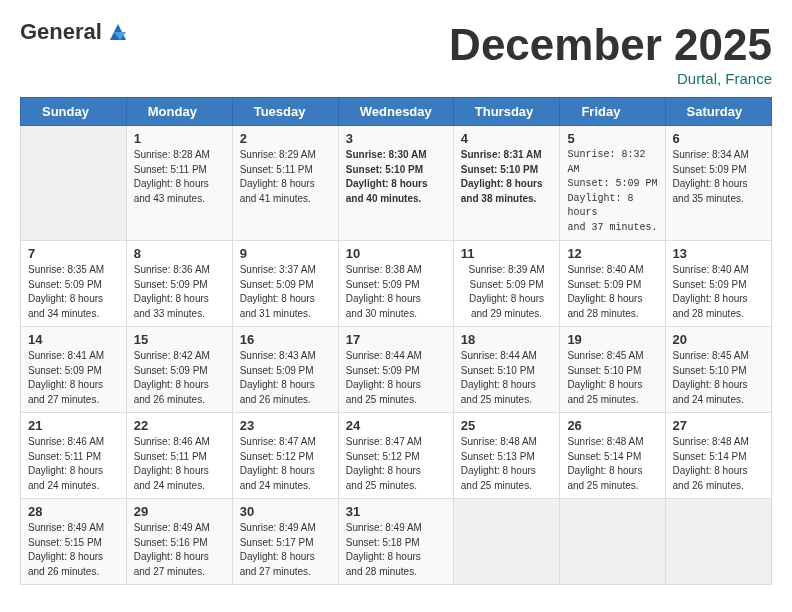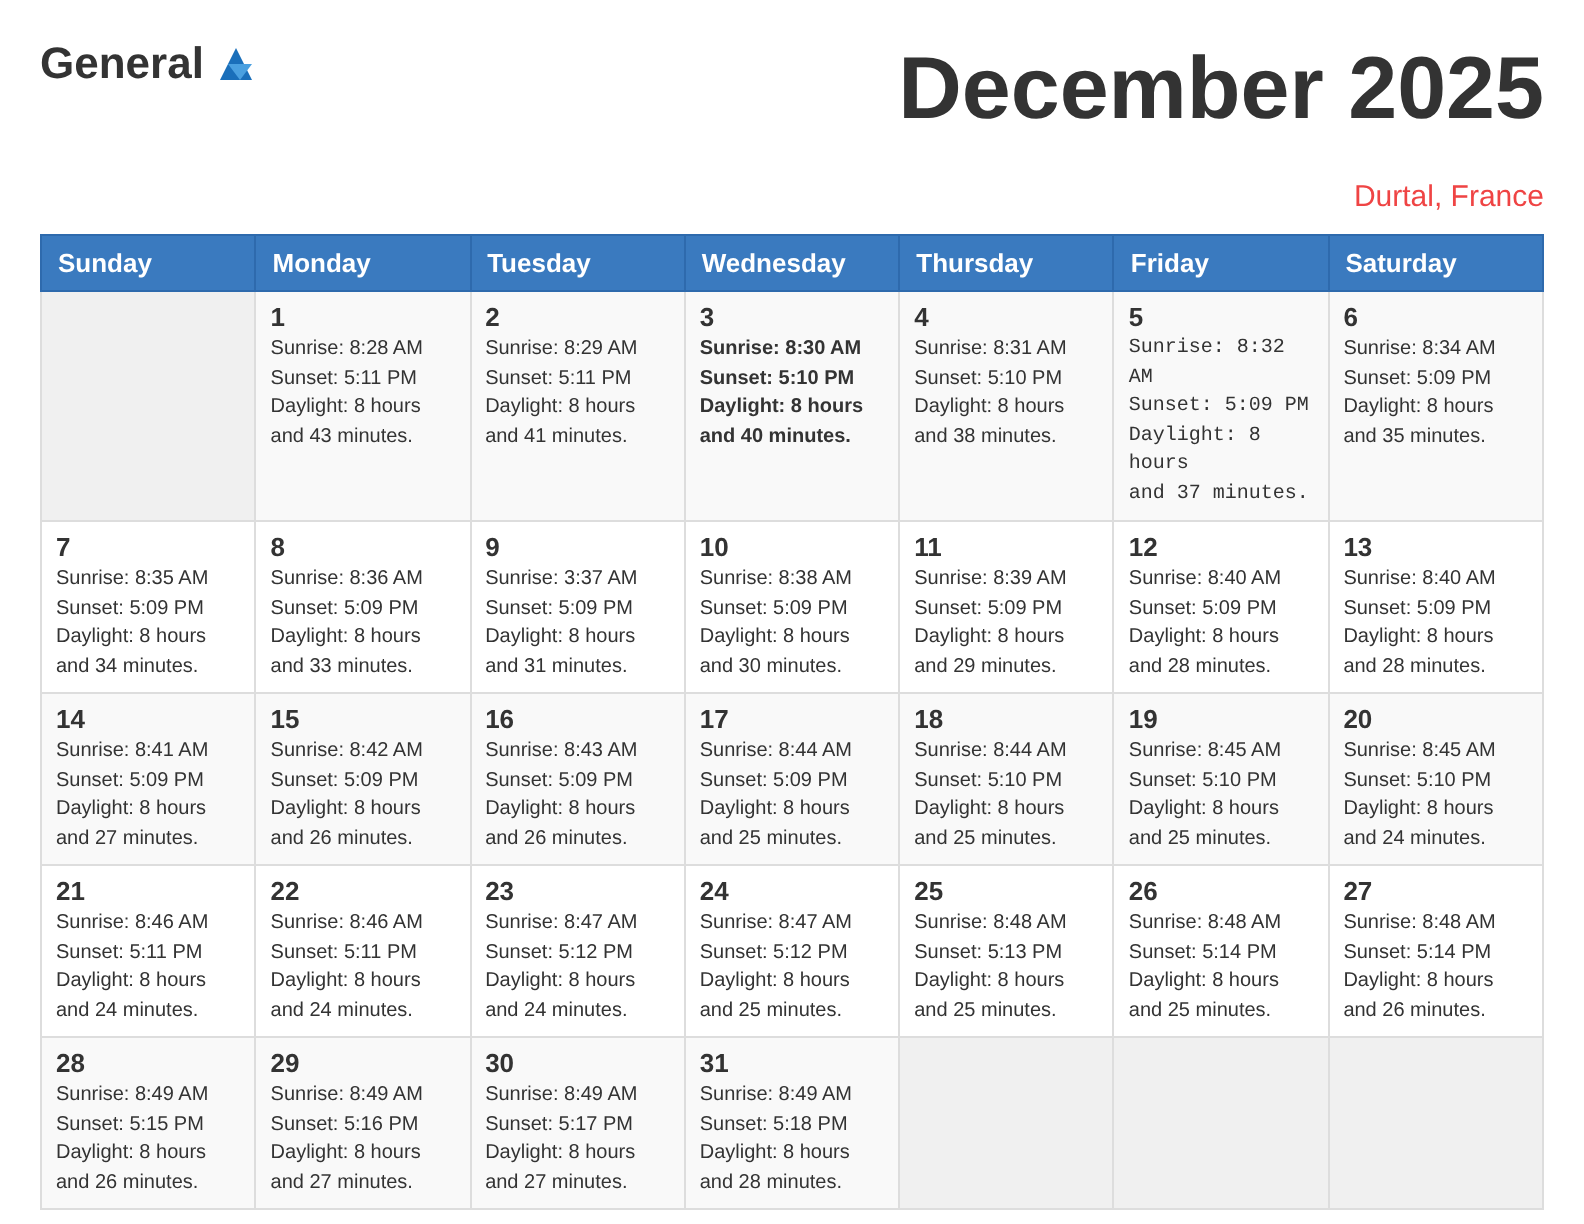--- a/index.html
+++ b/index.html
@@ -42,8 +42,7 @@
     }
     .location {
       font-size: 15px;
-      color: #ef4444;
-      margin-top: 20px;
+      color: #0f766e;
     }
     .calendar {
       width: 100%;

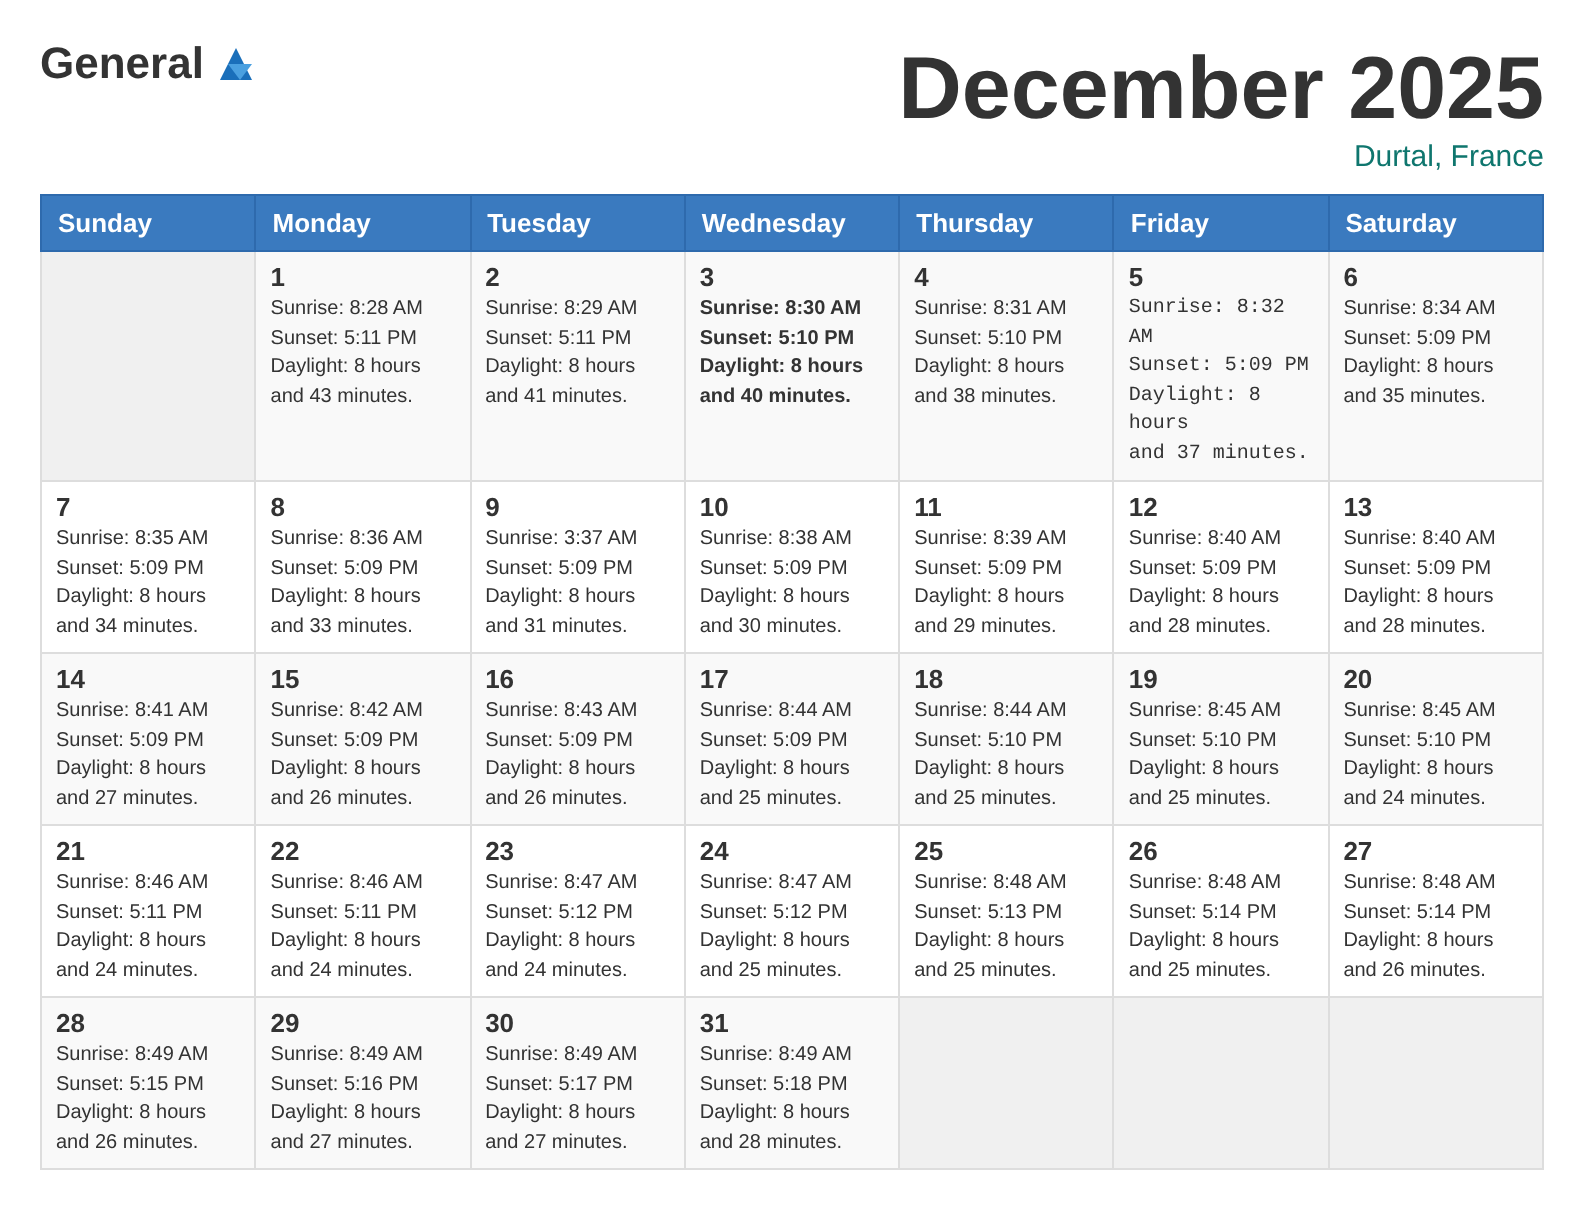--- a/index.html
+++ b/index.html
@@ -53,7 +53,7 @@
       background-color: #3a7abf;
       color: #fff;
       text-align: left;
-      padding: 6px 8px;
+      padding: 6px 21px;
       font-size: 13px;
       border: 1px solid #2e6aad;
     }

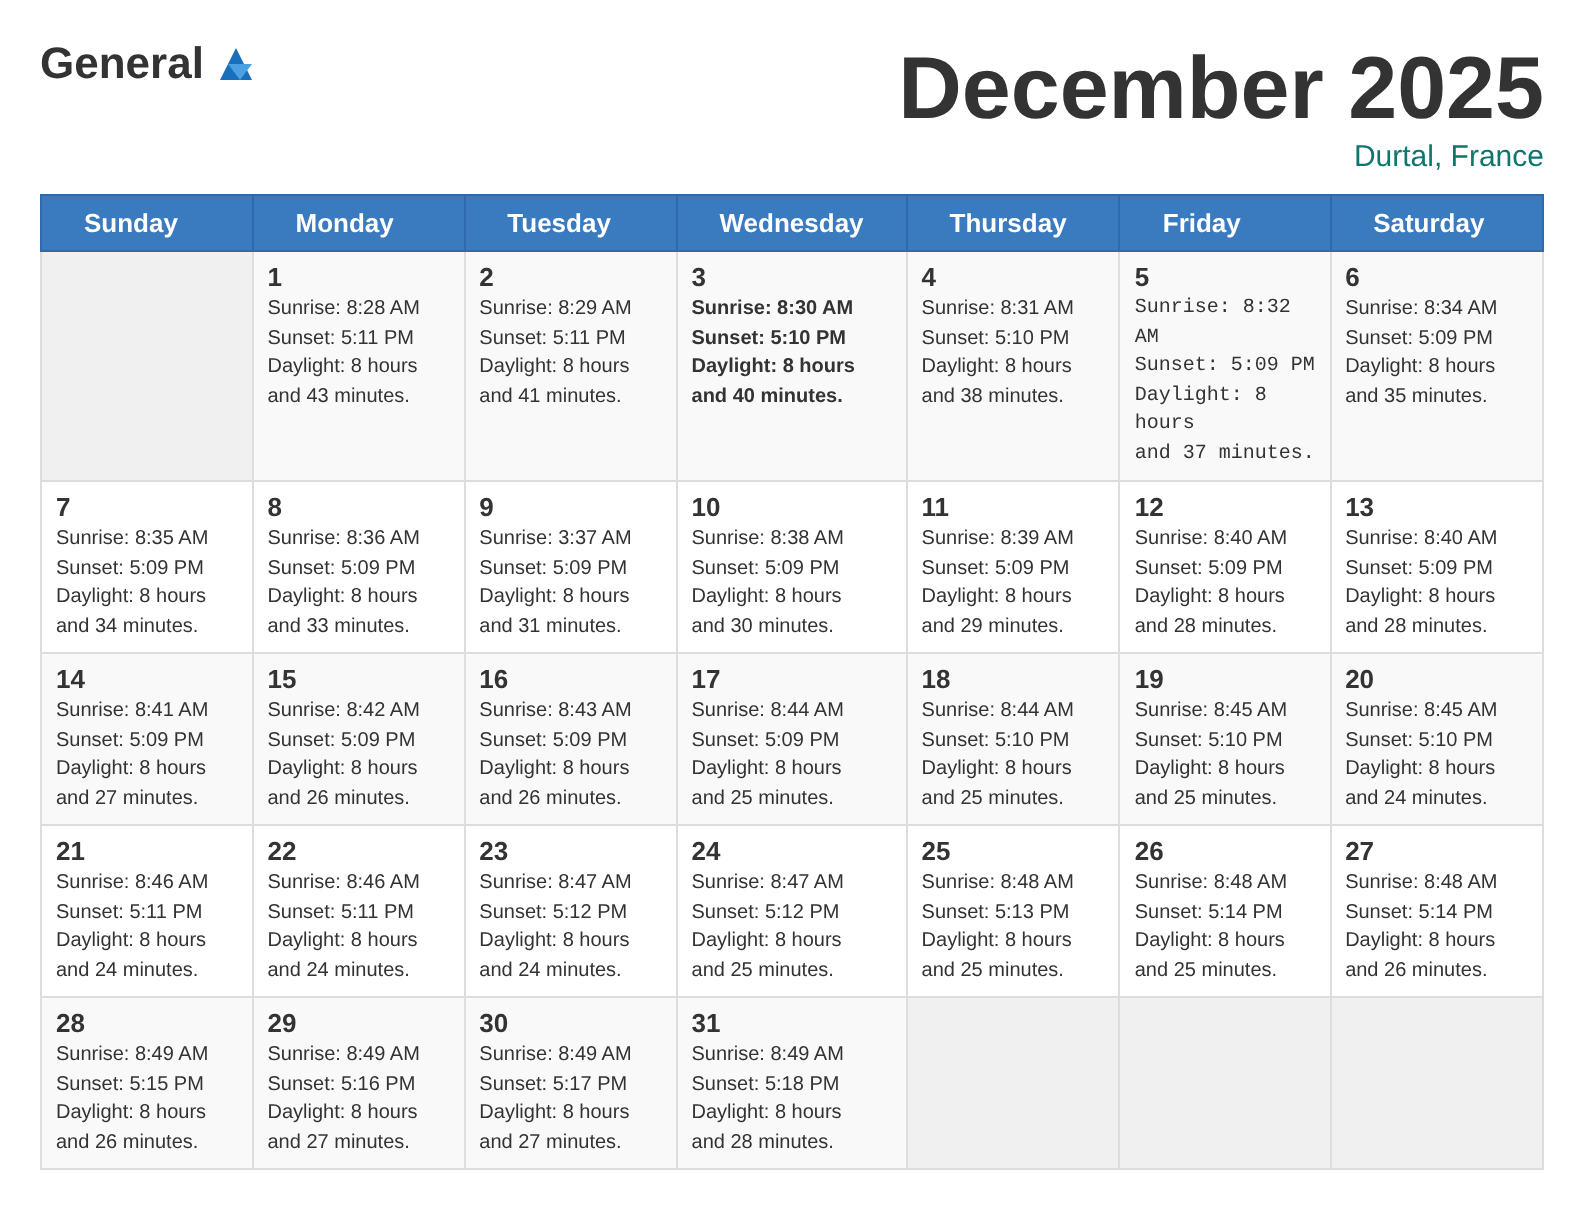--- a/index.html
+++ b/index.html
@@ -147,7 +147,7 @@
         </td>
         <td>
           <span class="day-num">4</span>
-          <div class="day-info" style="white-space: pre-line;">Sunrise: 8:31 AM
+          <div class="day-info" style="white-space: pre-line; font-weight: bold;">Sunrise: 8:31 AM
 Sunset: 5:10 PM
 Daylight: 8 hours
 and 38 minutes.</div>

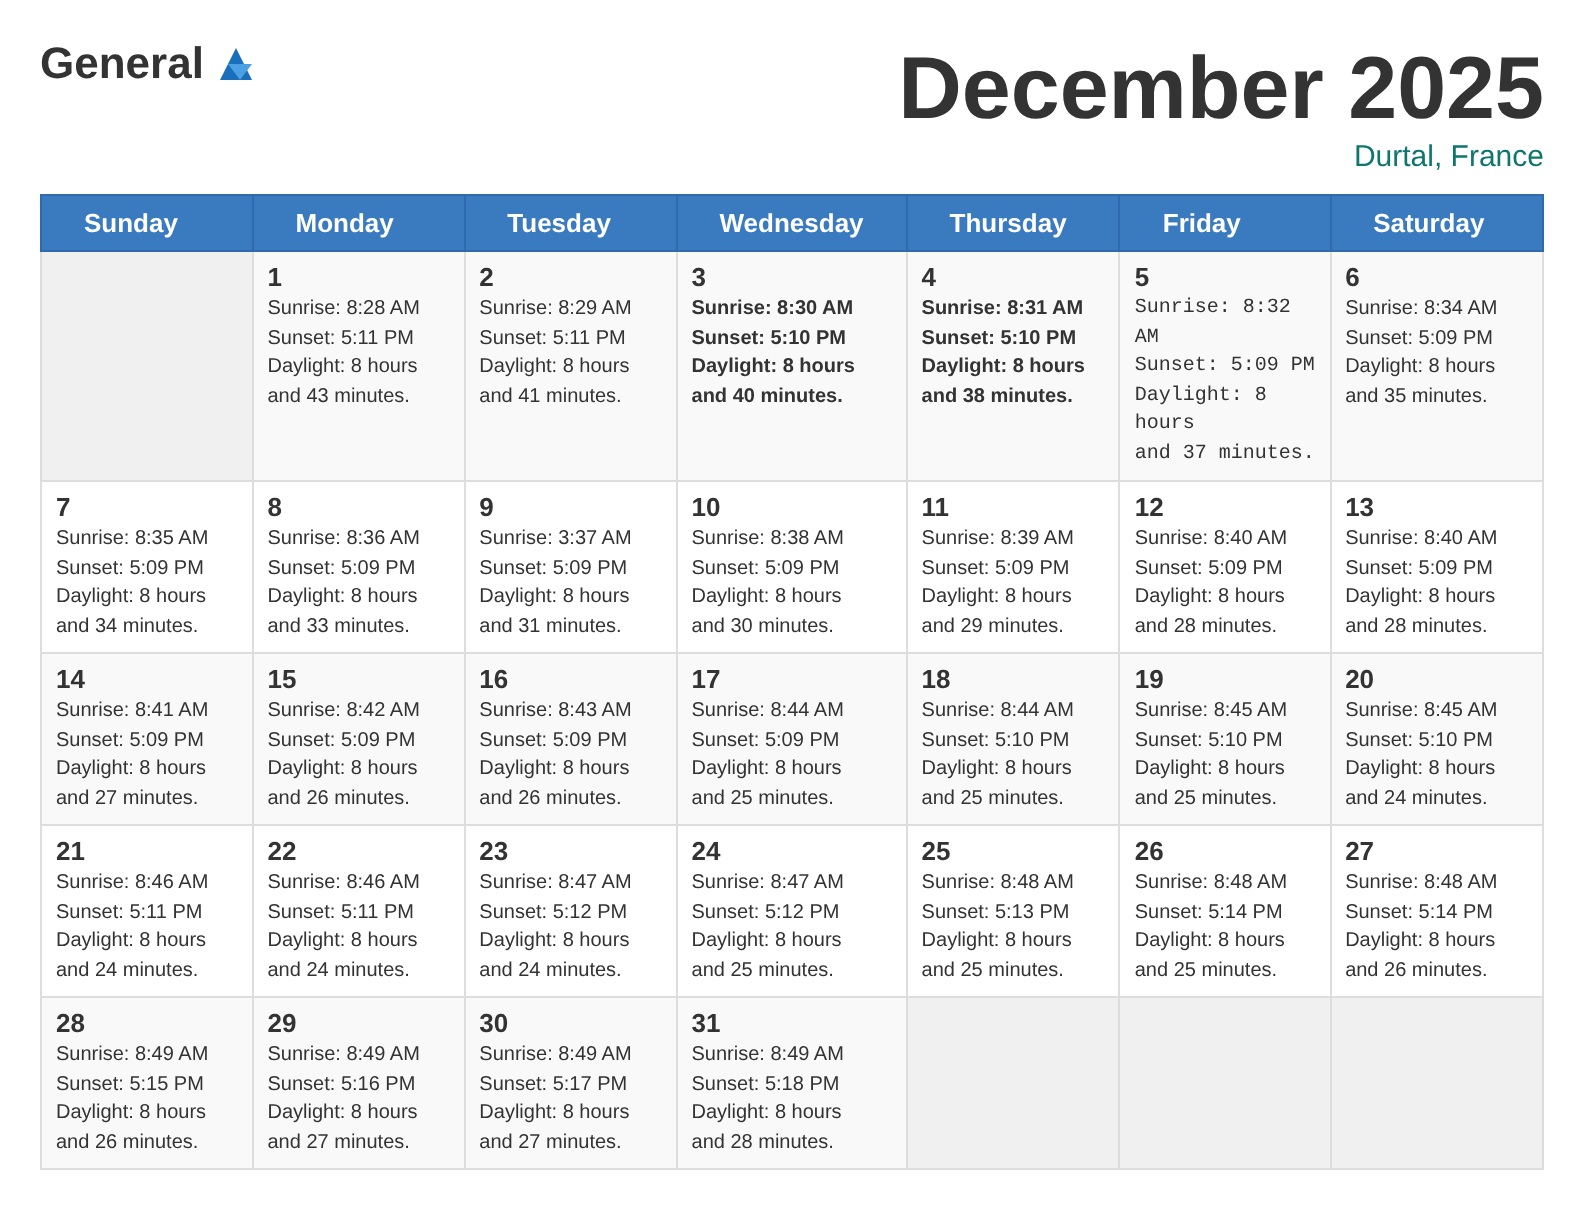--- a/index.html
+++ b/index.html
@@ -198,7 +198,7 @@
         </td>
         <td>
           <span class="day-num">11</span>
-          <div class="day-info" style="white-space: pre-line;">Sunrise: 8:39 AM
+          <div class="day-info" style="white-space: pre-line; text-align: center;">Sunrise: 8:39 AM
 Sunset: 5:09 PM
 Daylight: 8 hours
 and 29 minutes.</div>

